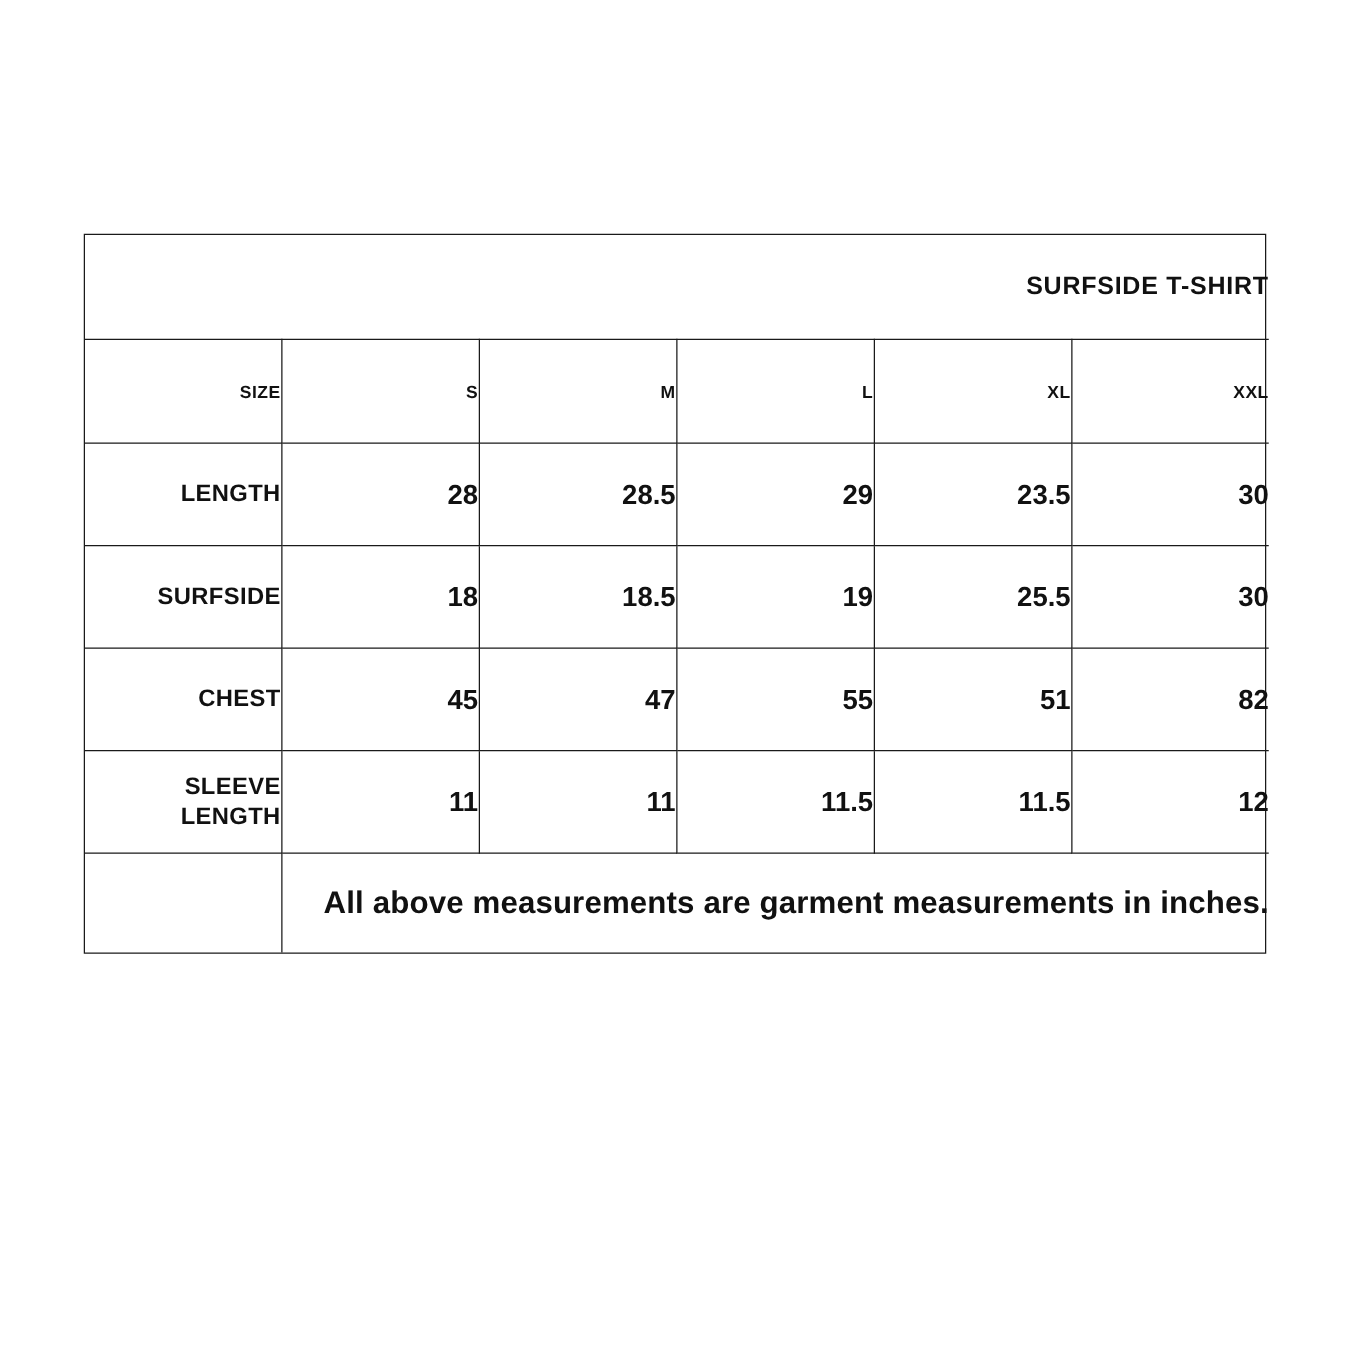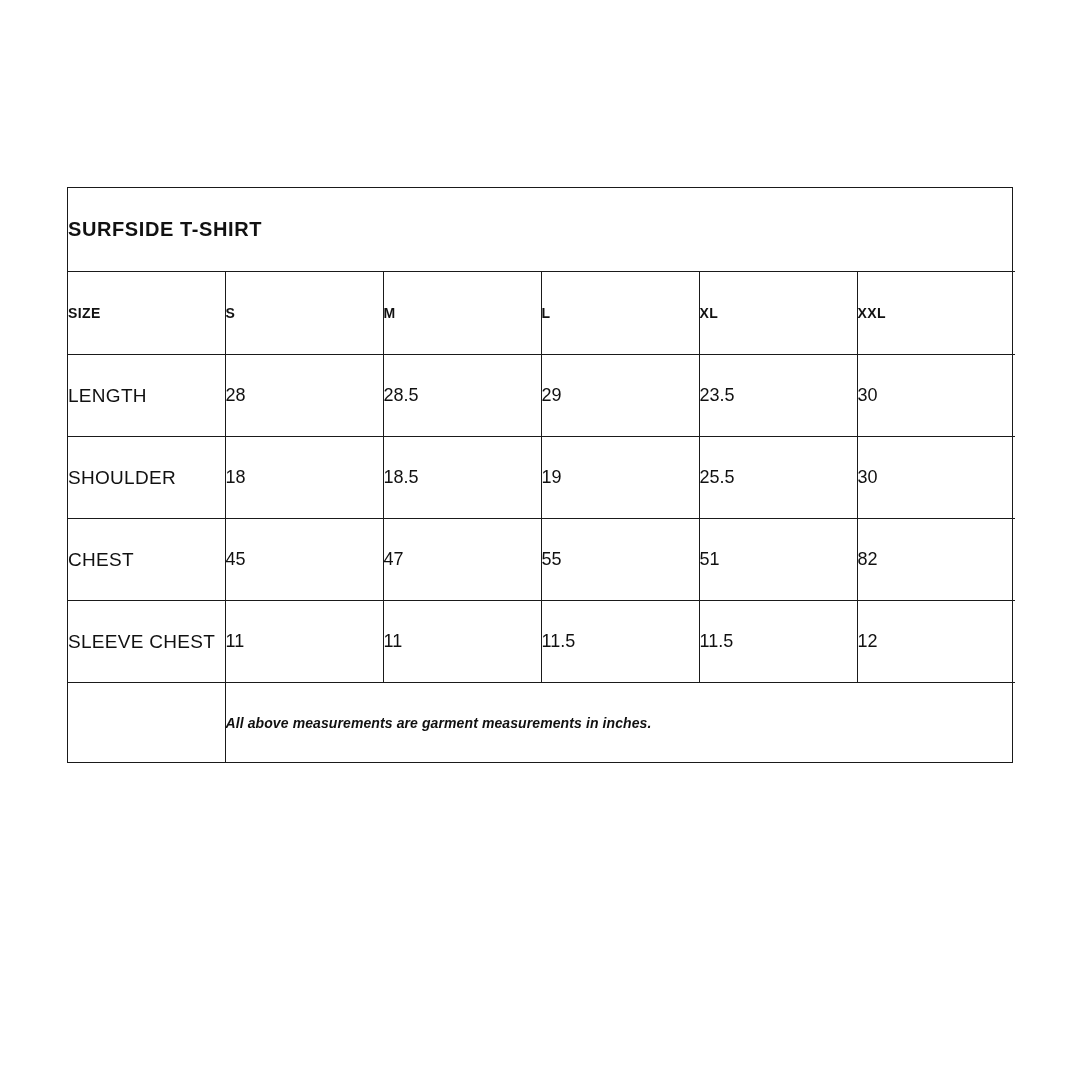--- a/index.html
+++ b/index.html
@@ -34,7 +34,7 @@
   table.size-table td,
   table.size-table th {
     border: 1.5px solid #1a1a1a;
-    text-align: left;
+    text-align: right;
     vertical-align: middle;
     padding: 0;
   }

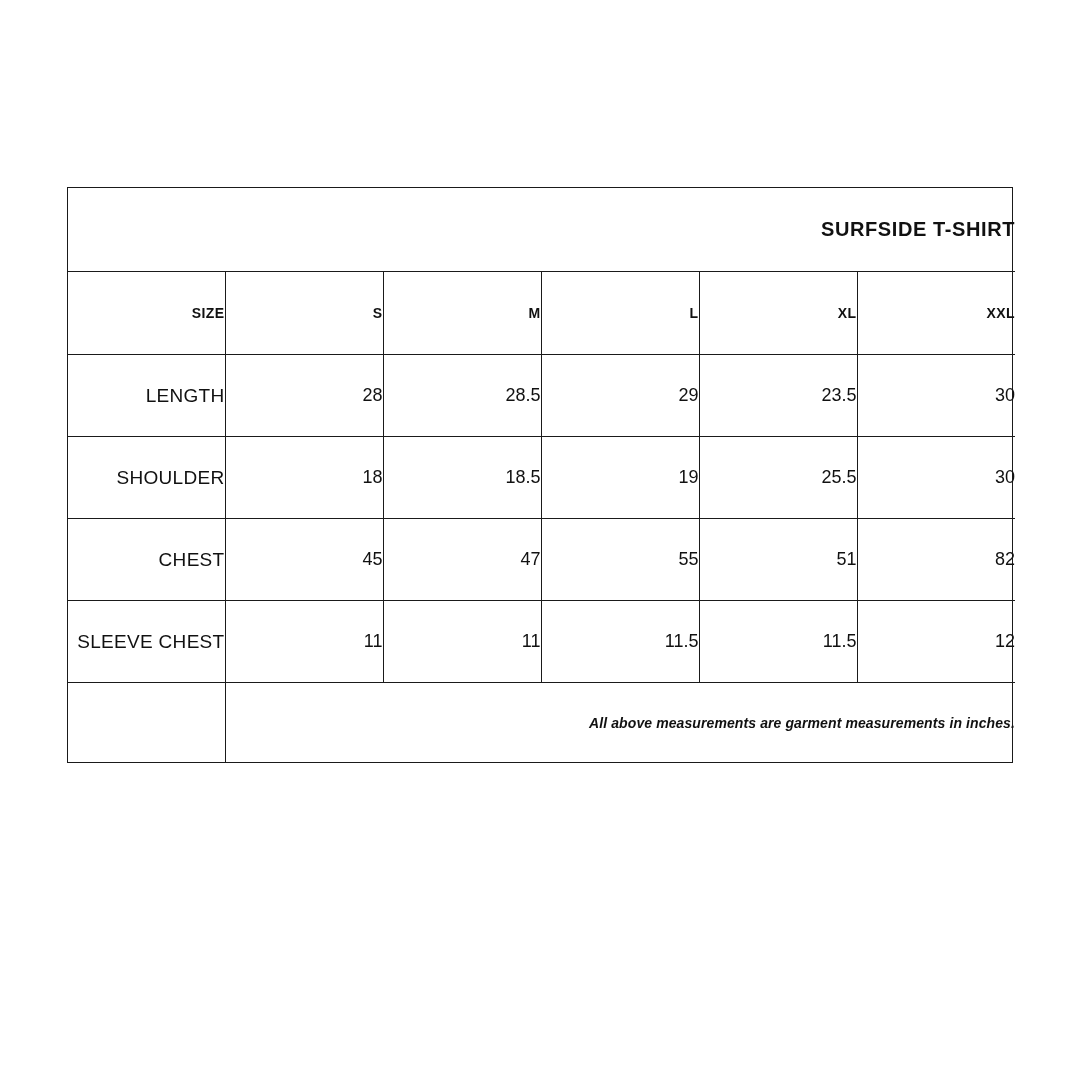--- a/index.html
+++ b/index.html
@@ -73,7 +73,7 @@
 
   .row-label {
     font-size: 19px;
-    font-weight: normal;
+    font-weight: bold;
     letter-spacing: 0.3px;
     line-height: 1.25;
     margin-top: 48px;

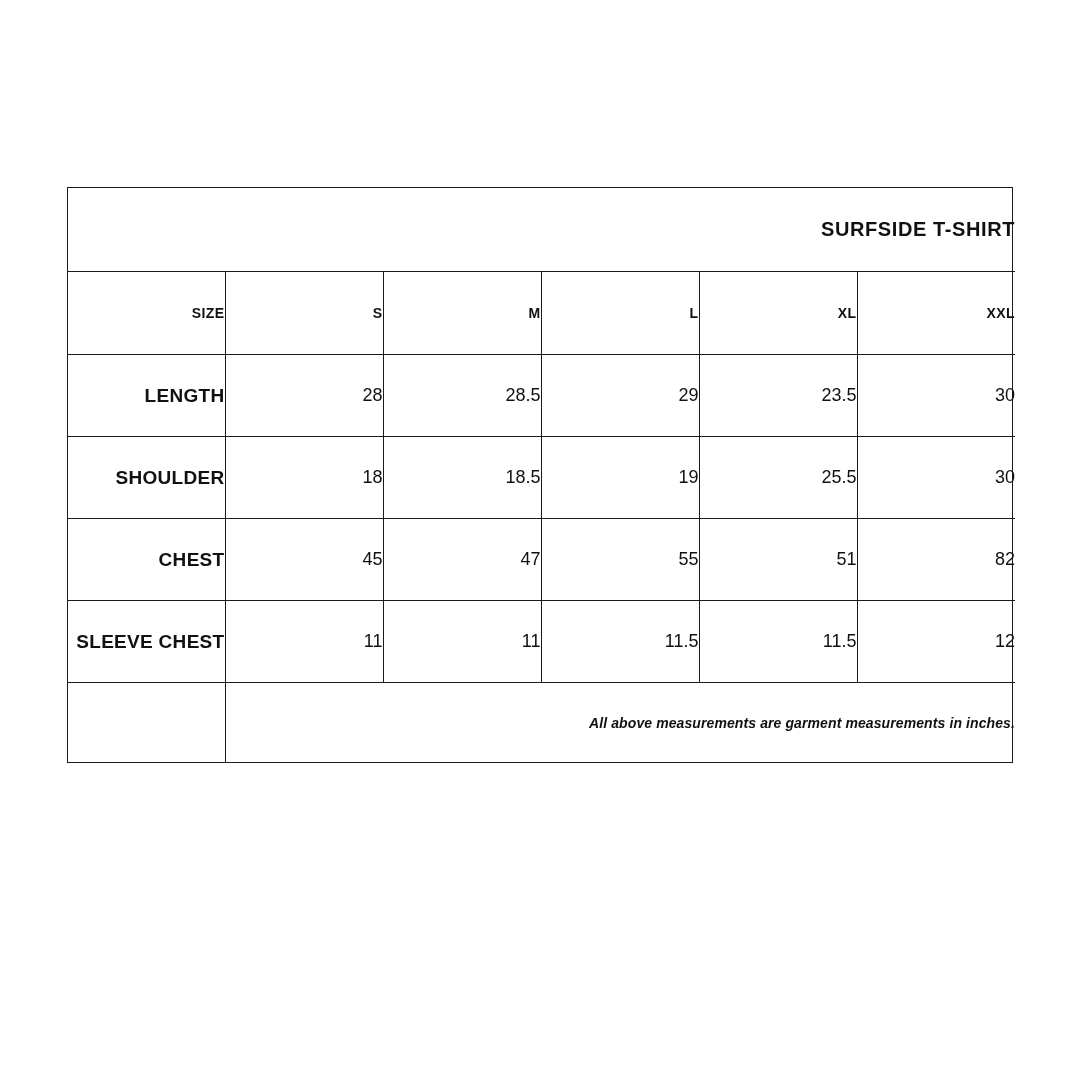--- a/index.html
+++ b/index.html
@@ -80,8 +80,8 @@
   }
 
   .data-cell {
-    font-size: 18px;
-    font-weight: normal;
+    font-size: 22px;
+    font-weight: bold;
   }
 
   tbody tr.data-row td {

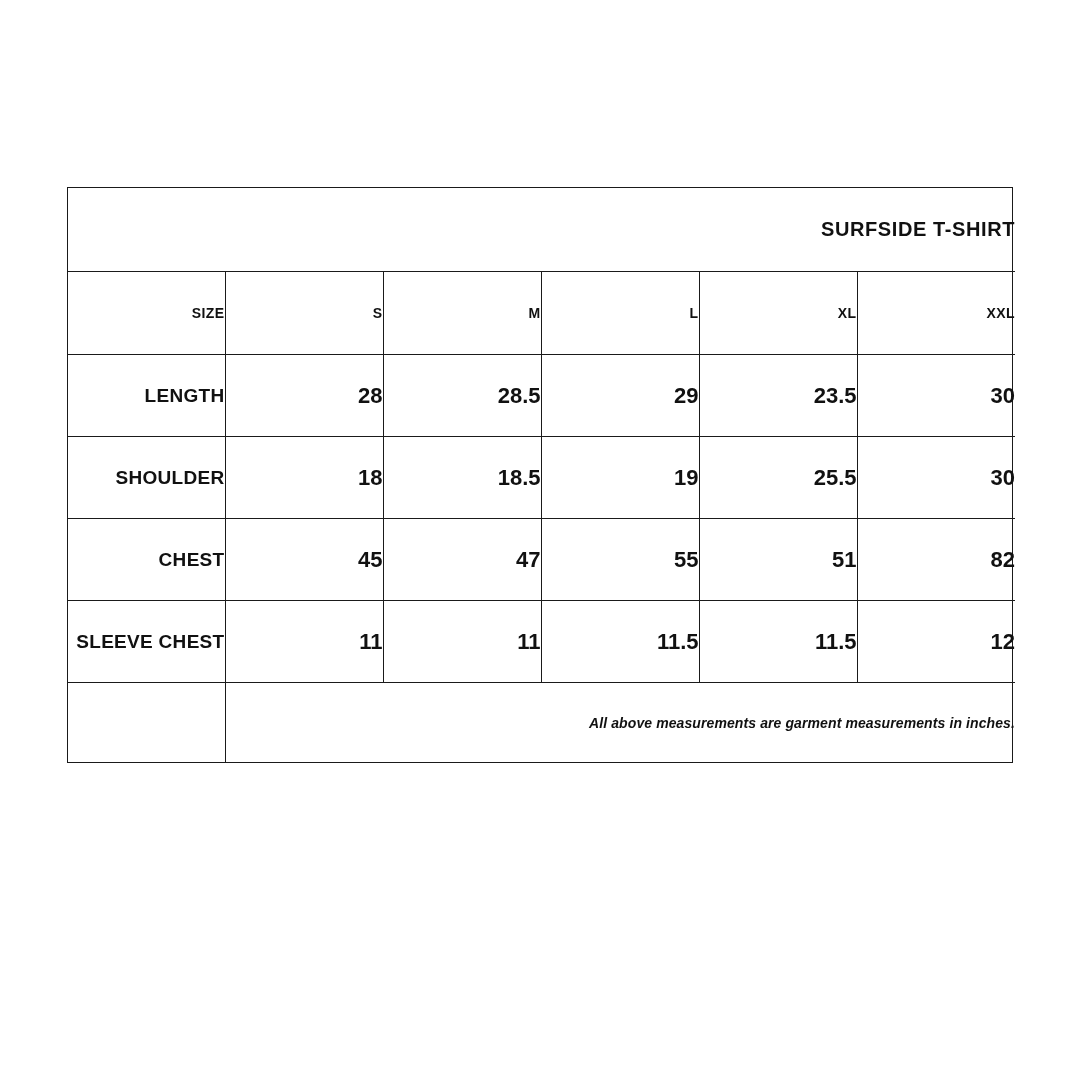--- a/index.html
+++ b/index.html
@@ -140,7 +140,7 @@
       </tr>
 
       <tr class="data-row">
-        <td class="row-label">SHOULDER</td>
+        <td class="row-label">SURFSIDE</td>
         <td class="data-cell">18</td>
         <td class="data-cell">18.5</td>
         <td class="data-cell">19</td>

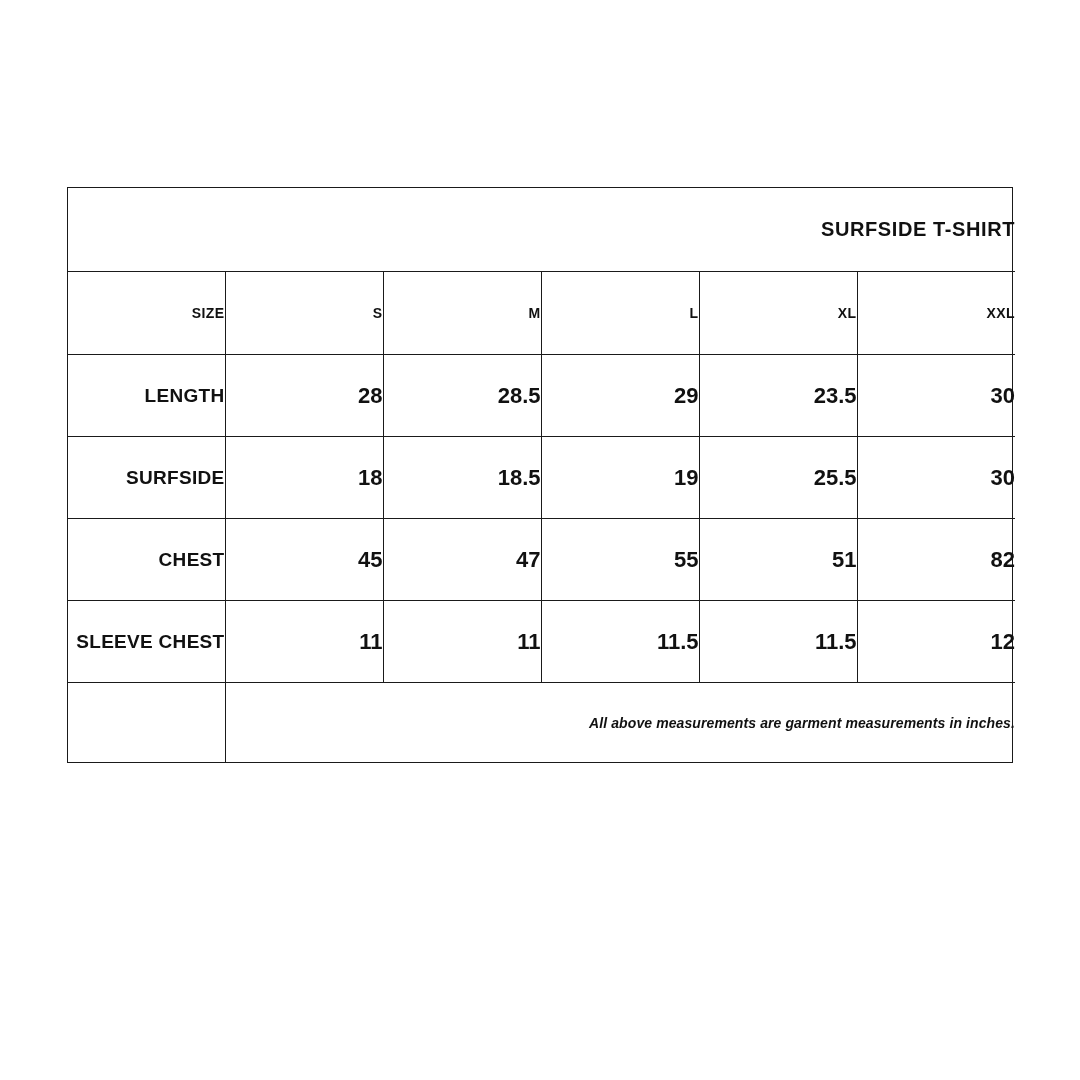--- a/index.html
+++ b/index.html
@@ -158,7 +158,7 @@
       </tr>
 
       <tr class="data-row">
-        <td class="row-label">SLEEVE CHEST</td>
+        <td class="row-label">SLEEVE LENGTH</td>
         <td class="data-cell">11</td>
         <td class="data-cell">11</td>
         <td class="data-cell">11.5</td>

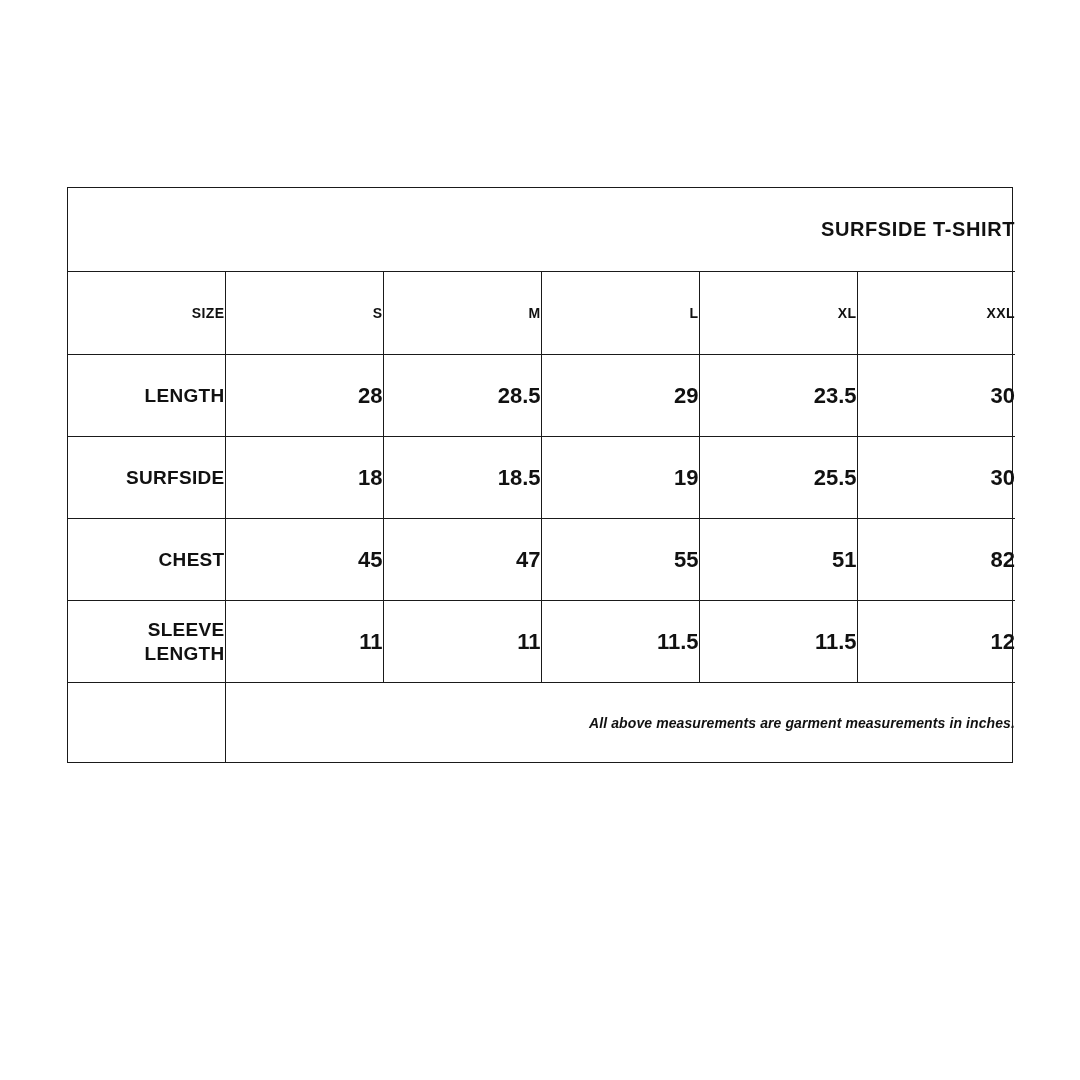--- a/index.html
+++ b/index.html
@@ -94,9 +94,8 @@
 
   .note-cell {
     height: 79px;
-    font-size: 14px;
+    font-size: 25px;
     font-weight: bold;
-    font-style: italic;
     letter-spacing: 0.1px;
   }
 

